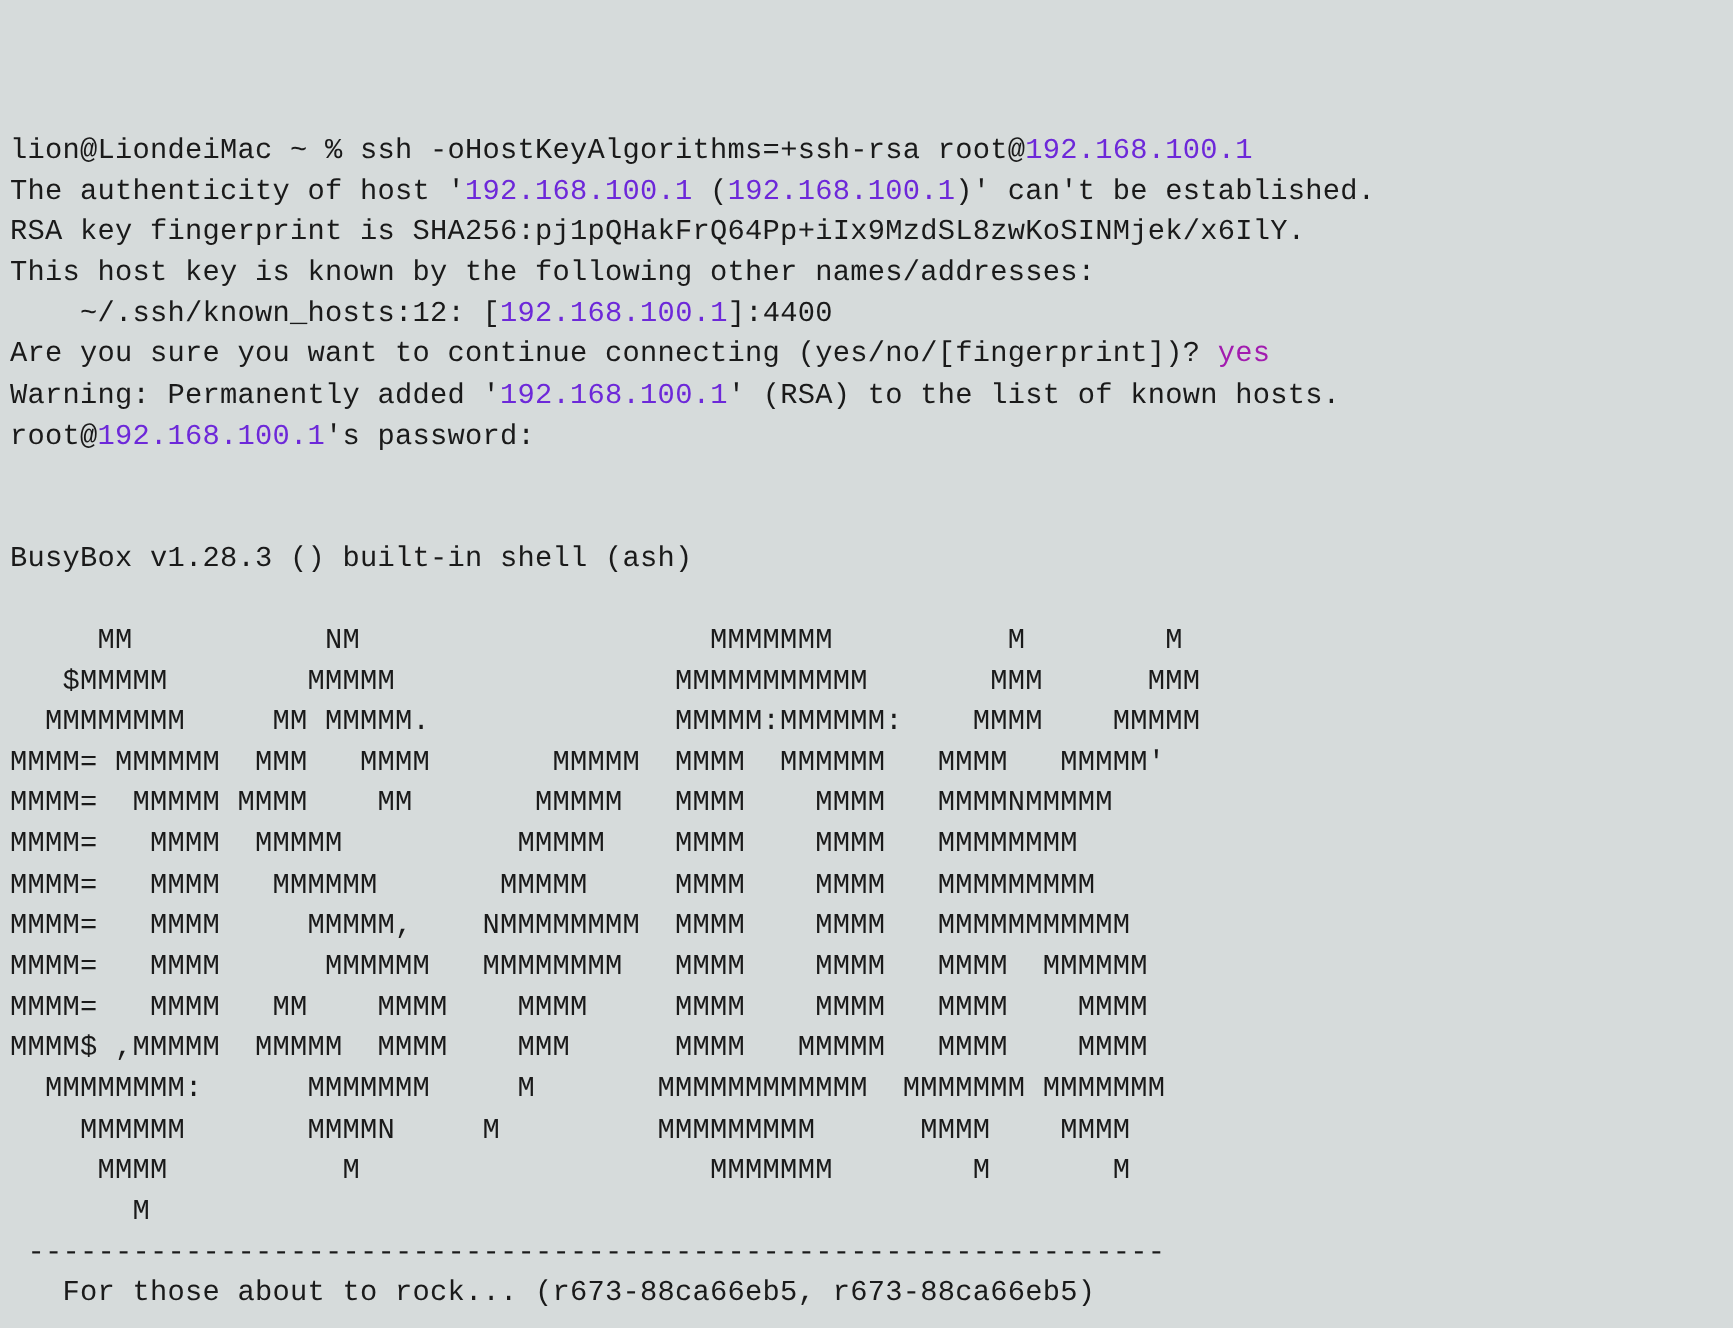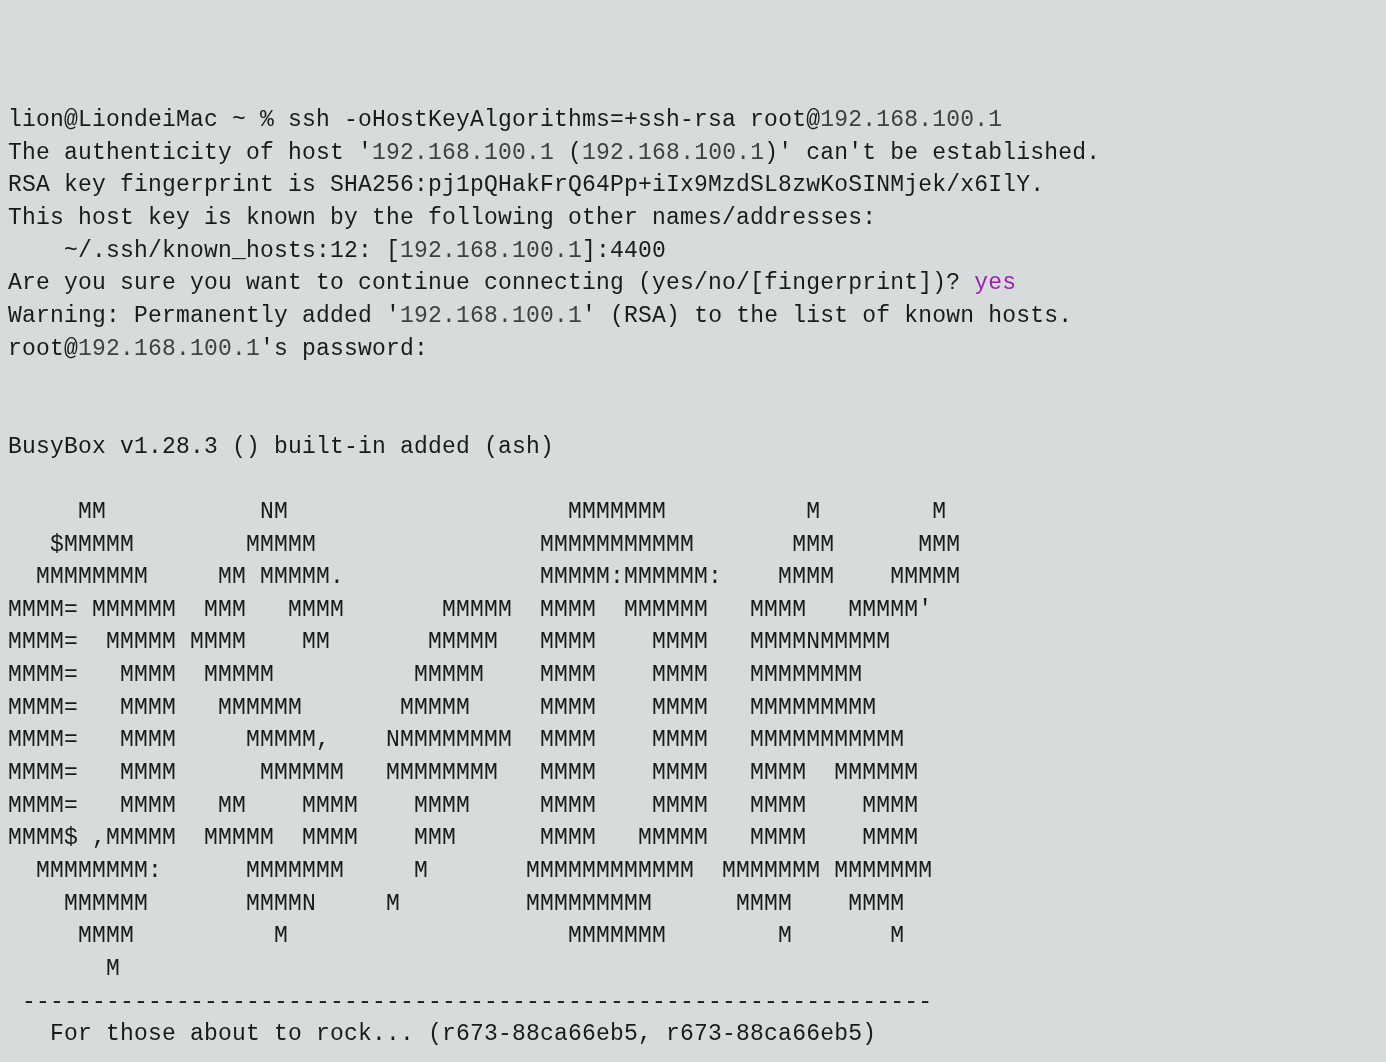--- a/index.html
+++ b/index.html
@@ -13,7 +13,7 @@
       white-space: pre;
       letter-spacing: 0.2px;
     }
-    .ip { color: #404040; }
+    .ip { color: #6d28d9; }
     .yes { color: #a21caf; }
     .line { display: block; }
   </style>

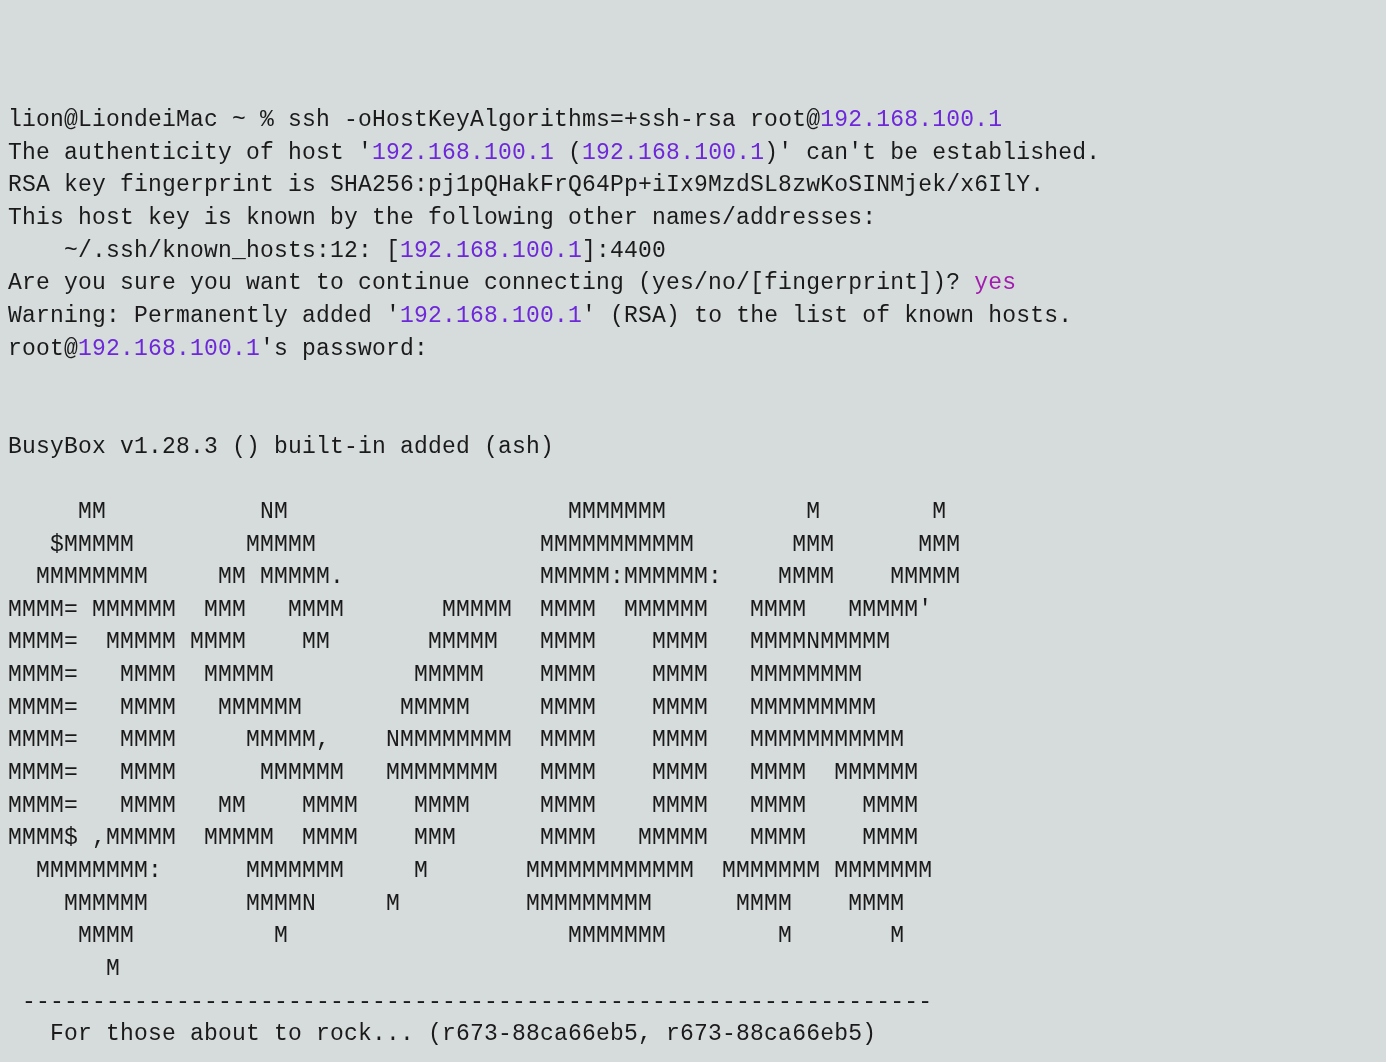--- a/index.html
+++ b/index.html
@@ -23,7 +23,7 @@
 
 <div id="terminal"><span class="line"><span>lion@LiondeiMac ~ % </span><span>ssh -oHostKeyAlgorithms=+ssh-rsa root@</span><span class="ip">192.168.100.1</span></span><span class="line"><span>The authenticity of host '</span><span class="ip">192.168.100.1</span><span> (</span><span class="ip">192.168.100.1</span><span>)' can't be established.</span></span><span class="line"><span>RSA key fingerprint is SHA256:pj1pQHakFrQ64Pp+iIx9MzdSL8zwKoSINMjek/x6IlY.</span></span><span class="line"><span>This host key is known by the following other names/addresses:</span></span><span class="line"><span>    ~/.ssh/known_hosts:12: [</span><span class="ip">192.168.100.1</span><span>]:4400</span></span><span class="line"><span>Are you sure you want to continue connecting (yes/no/[fingerprint])? </span><span class="yes">yes</span></span><span class="line"><span>Warning: Permanently added '</span><span class="ip">192.168.100.1</span><span>' (RSA) to the list of known hosts.</span></span><span class="line"><span>root@</span><span class="ip">192.168.100.1</span><span>'s password:</span></span><span class="line"></span>
 
-<span class="line"><span>BusyBox v1.28.3 () built-in added (ash)</span></span>
+<span class="line"><span>BusyBox v1.28.3 () built-in shell (ash)</span></span>
 <span class="line"><span>     MM           NM                    MMMMMMM          M        M</span></span><span class="line"><span>   $MMMMM        MMMMM                MMMMMMMMMMM       MMM      MMM</span></span><span class="line"><span>  MMMMMMMM     MM MMMMM.              MMMMM:MMMMMM:    MMMM    MMMMM</span></span><span class="line"><span>MMMM= MMMMMM  MMM   MMMM       MMMMM  MMMM  MMMMMM   MMMM   MMMMM'</span></span><span class="line"><span>MMMM=  MMMMM MMMM    MM       MMMMM   MMMM    MMMM   MMMMNMMMMM</span></span><span class="line"><span>MMMM=   MMMM  MMMMM          MMMMM    MMMM    MMMM   MMMMMMMM</span></span><span class="line"><span>MMMM=   MMMM   MMMMMM       MMMMM     MMMM    MMMM   MMMMMMMMM</span></span><span class="line"><span>MMMM=   MMMM     MMMMM,    NMMMMMMMM  MMMM    MMMM   MMMMMMMMMMM</span></span><span class="line"><span>MMMM=   MMMM      MMMMMM   MMMMMMMM   MMMM    MMMM   MMMM  MMMMMM</span></span><span class="line"><span>MMMM=   MMMM   MM    MMMM    MMMM     MMMM    MMMM   MMMM    MMMM</span></span><span class="line"><span>MMMM$ ,MMMMM  MMMMM  MMMM    MMM      MMMM   MMMMM   MMMM    MMMM</span></span><span class="line"><span>  MMMMMMMM:      MMMMMMM     M       MMMMMMMMMMMM  MMMMMMM MMMMMMM</span></span><span class="line"><span>    MMMMMM       MMMMN     M         MMMMMMMMM      MMMM    MMMM</span></span><span class="line"><span>     MMMM          M                    MMMMMMM        M       M</span></span><span class="line"><span>       M</span></span><span class="line"><span> -----------------------------------------------------------------</span></span><span class="line"><span>   For those about to rock... (r673-88ca66eb5, r673-88ca66eb5)</span></span><span class="line"><span> -----------------------------------------------------------------</span></span></div>
 
 

